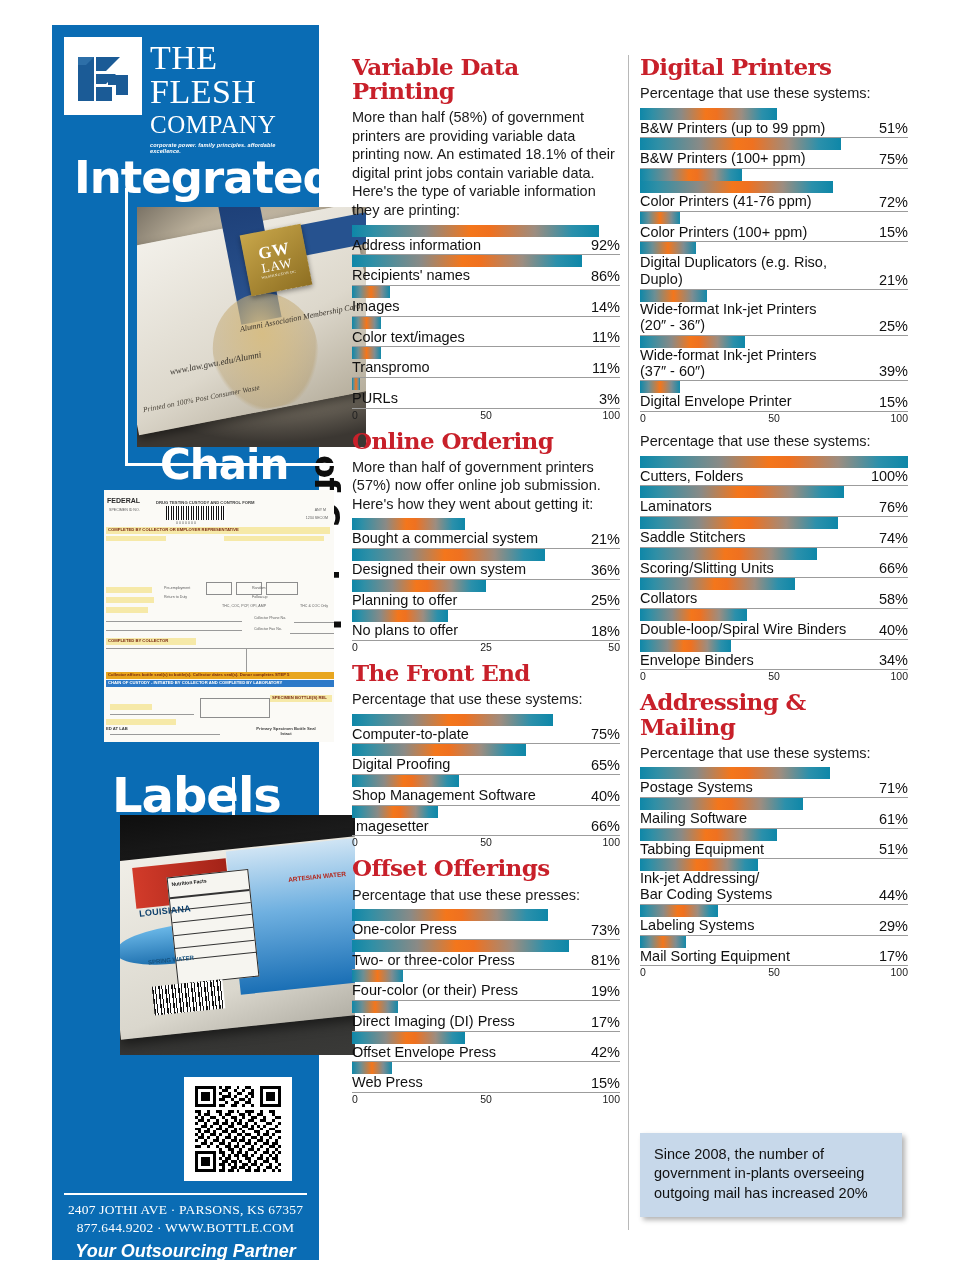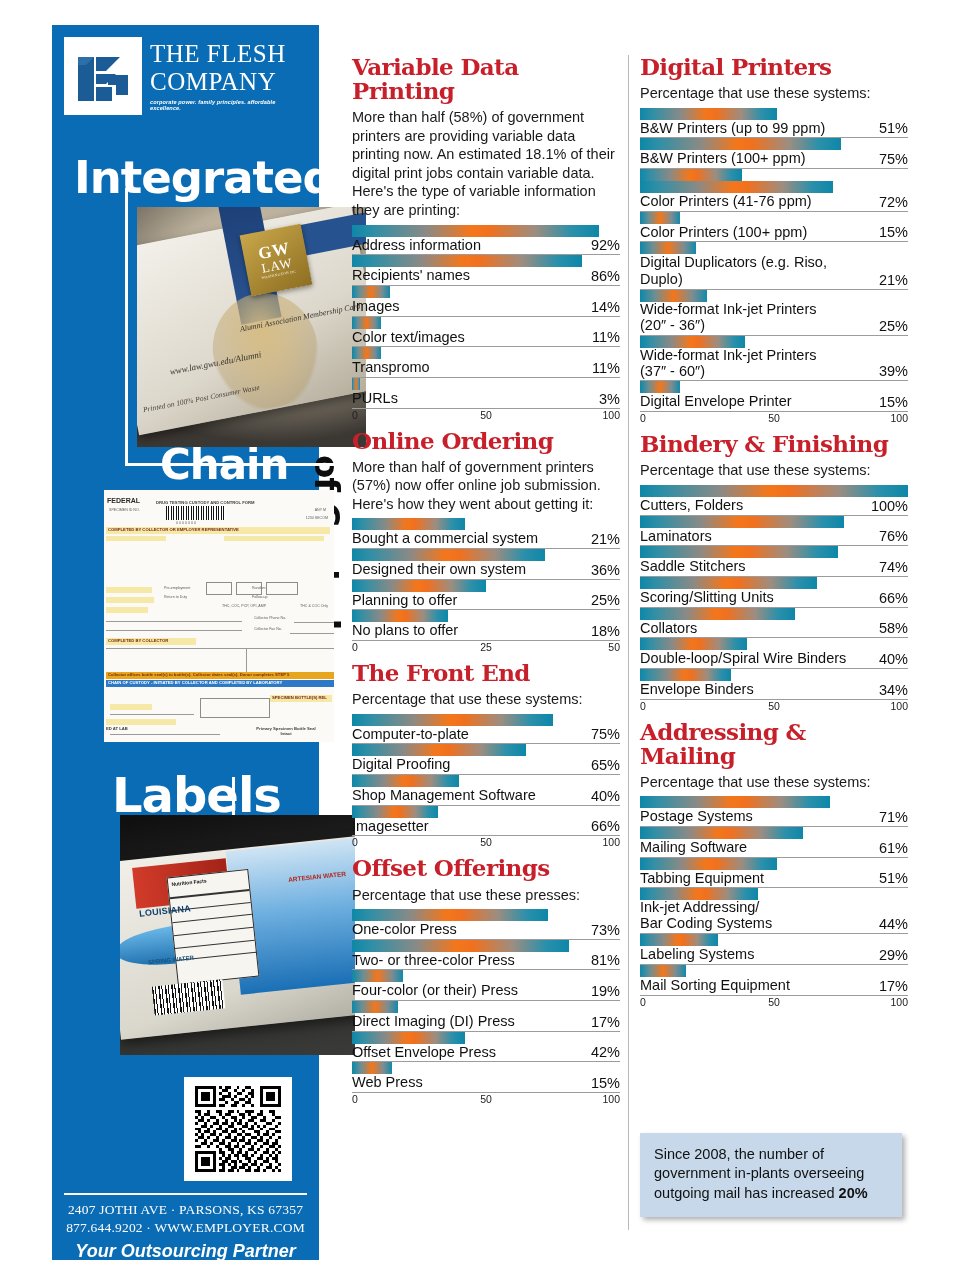--- a/index.html
+++ b/index.html
@@ -13,7 +13,7 @@
   .logo-mark svg{display:block;margin:8px 0 0 8px;}
   .logo-words{position:absolute;left:86px;top:4px;width:158px;color:#fff;}
   .logo-line1,.logo-line2{font-family:"Liberation Serif",serif;font-weight:400;letter-spacing:.5px;line-height:1;}
-  .logo-line1{font-size:25px;}
+  .logo-line1{font-size:34px;}
   .logo-line2{font-size:25px;margin-top:3px;}
   .logo-tag{font-size:5.6px;font-weight:bold;font-style:italic;margin-top:5px;letter-spacing:.1px;font-family:"Liberation Sans",sans-serif;}
 

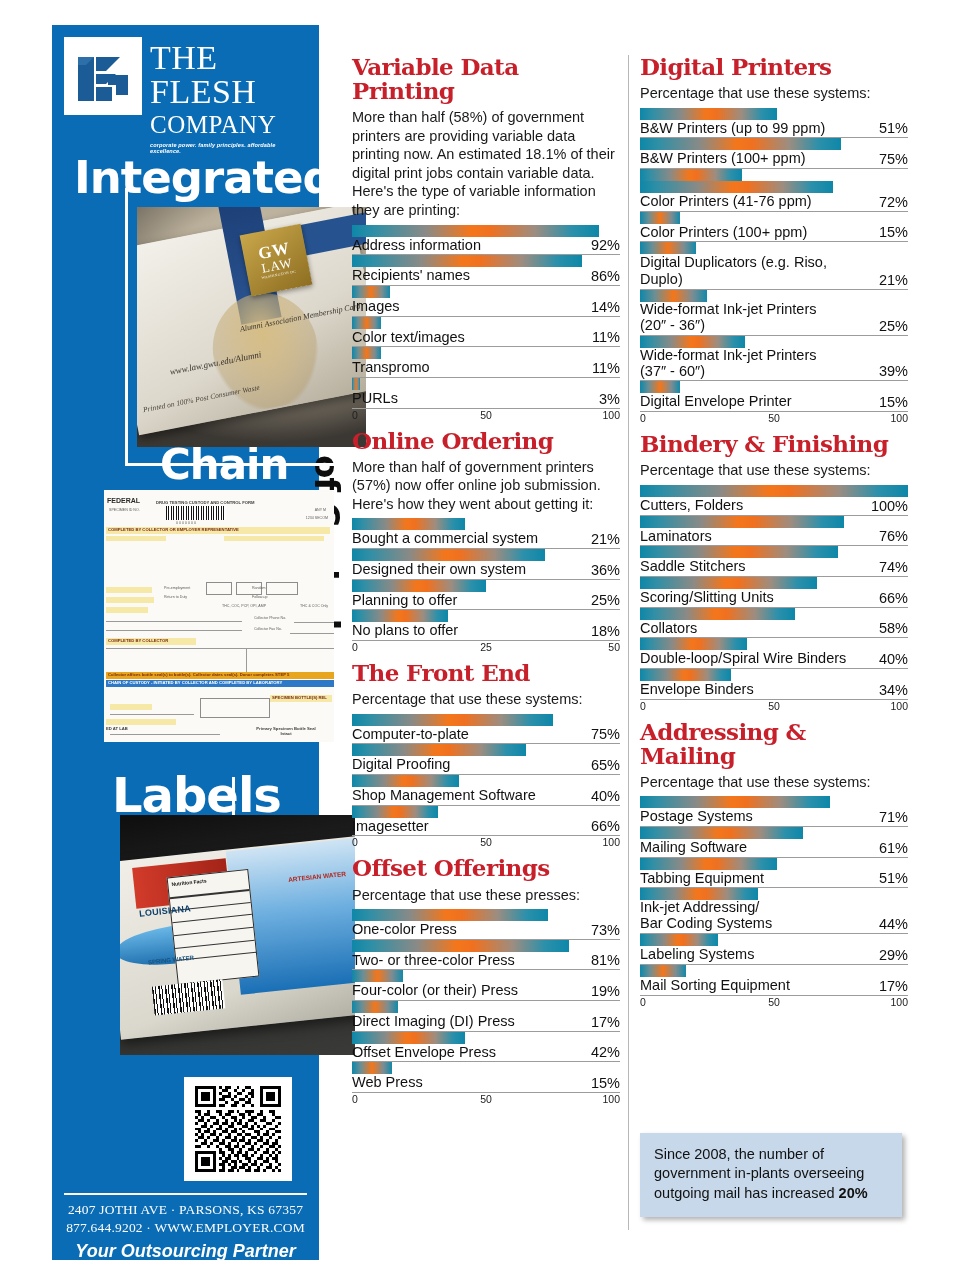--- a/index.html
+++ b/index.html
@@ -807,7 +807,6 @@
       </div>
     </div>
     <div class="sec">
-      <h2 class="sec-title">Bindery &amp; Finishing</h2>
       <p class="sec-intro">Percentage that use these systems:</p>
       <div class="chart">
         <div class="row">

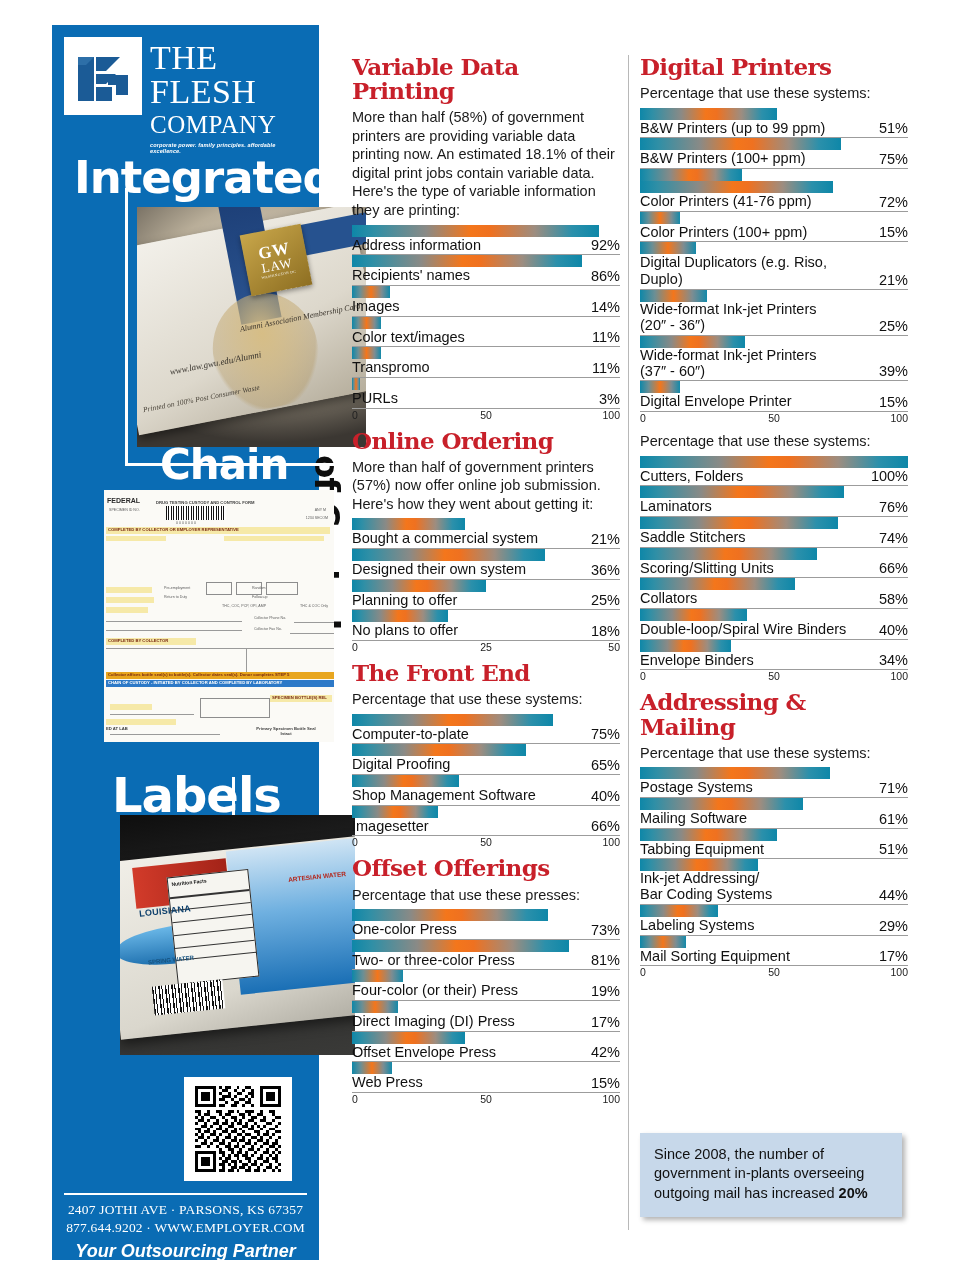--- a/index.html
+++ b/index.html
@@ -111,7 +111,7 @@
 
   #callout{position:absolute;left:640px;top:1133px;width:262px;min-height:84px;background:#c7d8ea;box-shadow:3px 3px 5px rgba(0,0,0,.30);padding:12px 14px;box-sizing:border-box;}
   #callout p{margin:0;font-size:14.5px;line-height:1.34;color:#111;}
-  #callout b{font-weight:bold;}
+  #callout b{font-weight:normal;}
 </style>
 </head>
 <body>

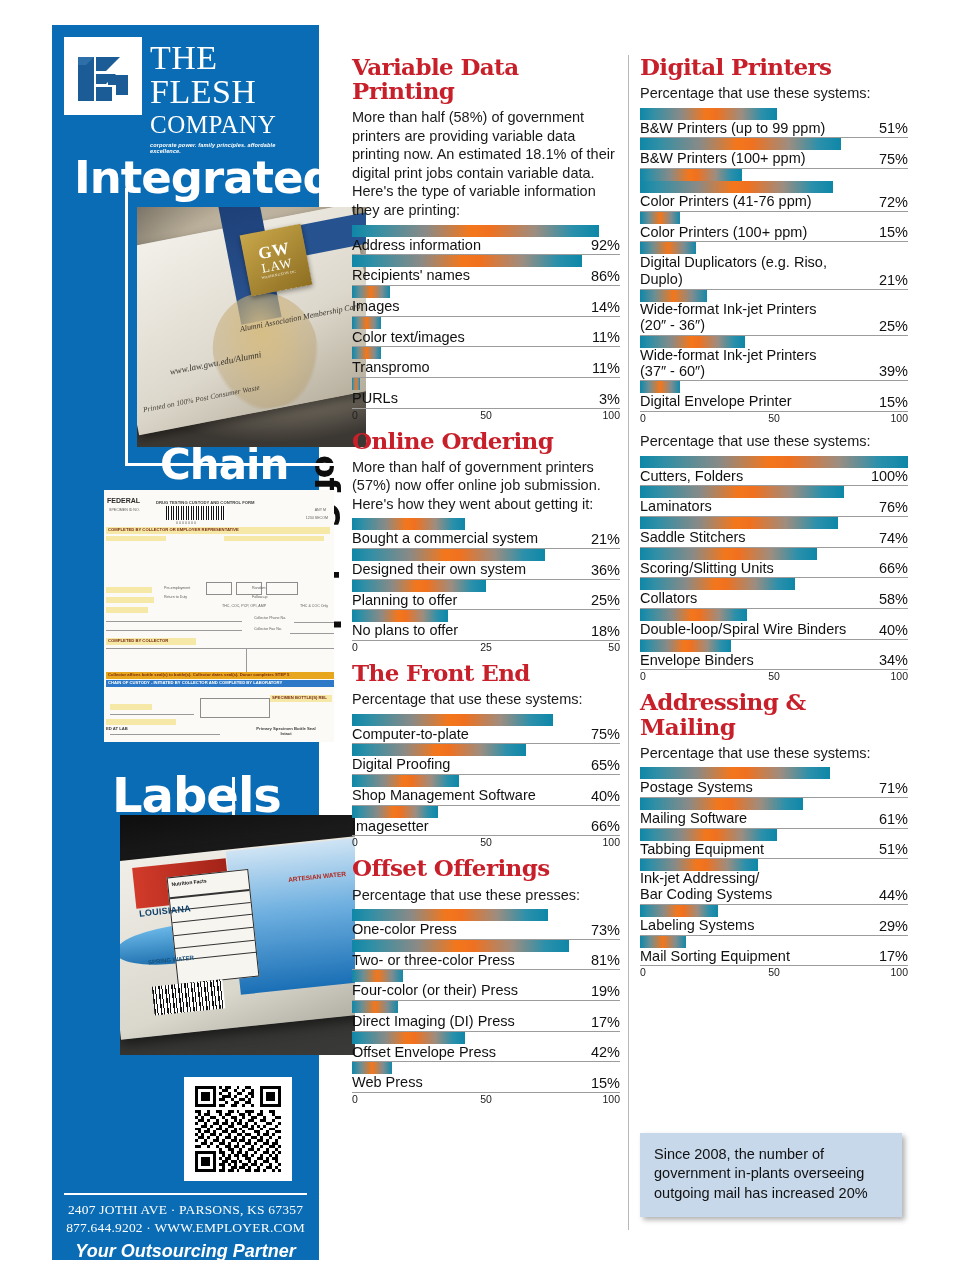--- a/index.html
+++ b/index.html
@@ -479,7 +479,7 @@
   <div class="ad-rule"></div>
   <div class="ad-addr">
     <div>2407 JOTHI AVE · PARSONS, KS 67357</div>
-    <div>877.644.9202 · WWW.EMPLOYER.COM</div>
+    <div>877.644.9202 · WWW.BOTTLE.COM</div>
   </div>
   <div class="ad-tagline">Your Outsourcing Partner</div>
 </div>

